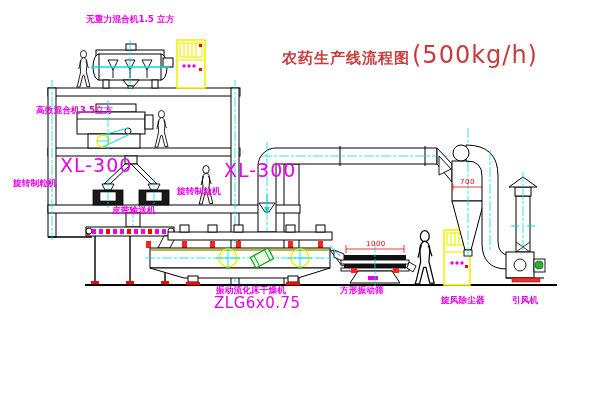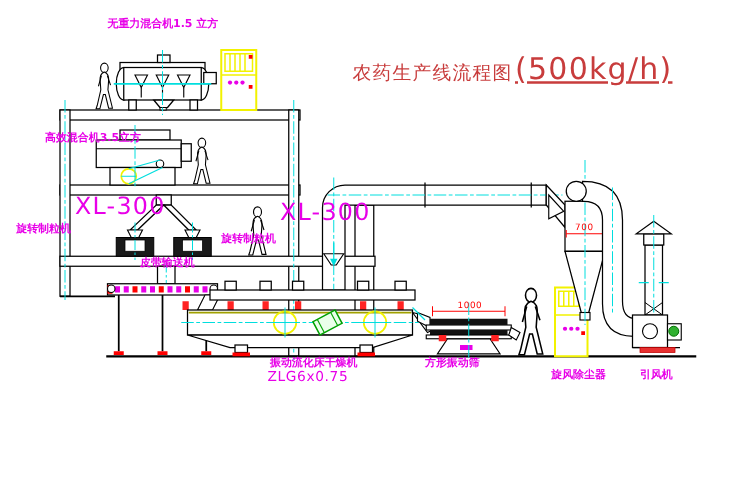--- a/index.html
+++ b/index.html
@@ -12,7 +12,7 @@
   .mag-l{font-size:19px;color:#e800e8;letter-spacing:1px;margin-left:48px;}
   .red-dim{font-size:7px;color:#f00;letter-spacing:.5px;}
   #title{position:absolute;left:282px;top:41px;display:flex;align-items:center;z-index:5;color:#c83c3c;}
-  #title .cn{font-size:15px;font-weight:normal;letter-spacing:1px;padding-top:6px;}
+  #title .cn{font-size:15px;font-weight:bold;letter-spacing:1px;padding-top:6px;}
   #title .cap{font-size:24px;font-weight:normal;letter-spacing:1px;margin-left:2px;text-decoration:underline;}
 </style>
 </head>

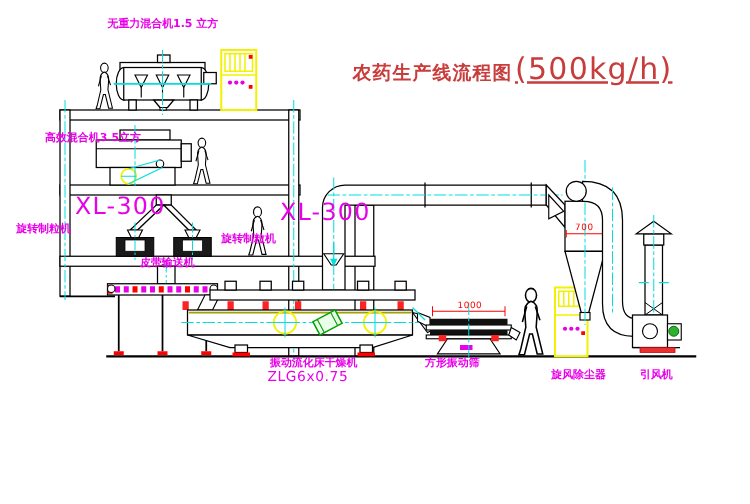--- a/index.html
+++ b/index.html
@@ -13,7 +13,7 @@
   .red-dim{font-size:7px;color:#f00;letter-spacing:.5px;}
   #title{position:absolute;left:282px;top:41px;display:flex;align-items:center;z-index:5;color:#c83c3c;}
   #title .cn{font-size:15px;font-weight:bold;letter-spacing:1px;padding-top:6px;}
-  #title .cap{font-size:24px;font-weight:normal;letter-spacing:1px;margin-left:2px;text-decoration:underline;}
+  #title .cap{font-size:24px;font-weight:normal;letter-spacing:1px;margin-left:2px;}
 </style>
 </head>
 <body>

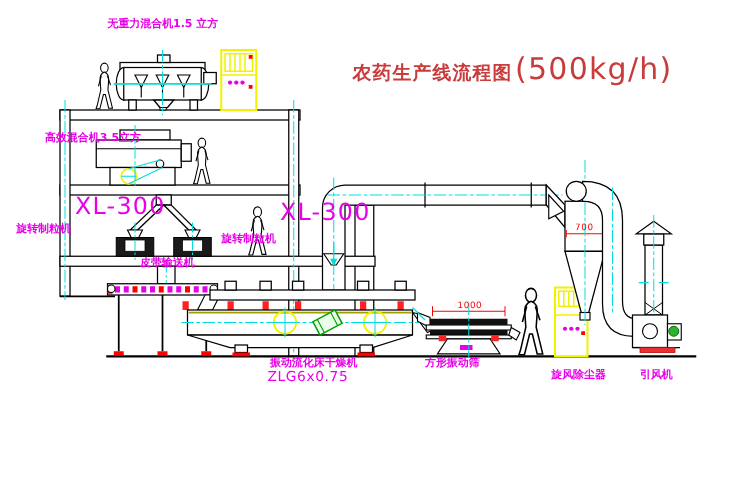--- a/index.html
+++ b/index.html
@@ -8,7 +8,7 @@
   #drawing{position:absolute;left:0;top:0;}
   .lbl{position:absolute;white-space:nowrap;line-height:1;z-index:5;}
   .mag-s{font-size:9.5px;font-weight:bold;color:#e800e8;transform:scale(.92);transform-origin:left top;}
-  .mag-m{font-size:11px;color:#e800e8;letter-spacing:.5px;}
+  .mag-m{font-size:15px;color:#e800e8;letter-spacing:.5px;}
   .mag-l{font-size:19px;color:#e800e8;letter-spacing:1px;margin-left:48px;}
   .red-dim{font-size:7px;color:#f00;letter-spacing:.5px;}
   #title{position:absolute;left:282px;top:41px;display:flex;align-items:center;z-index:5;color:#c83c3c;}

